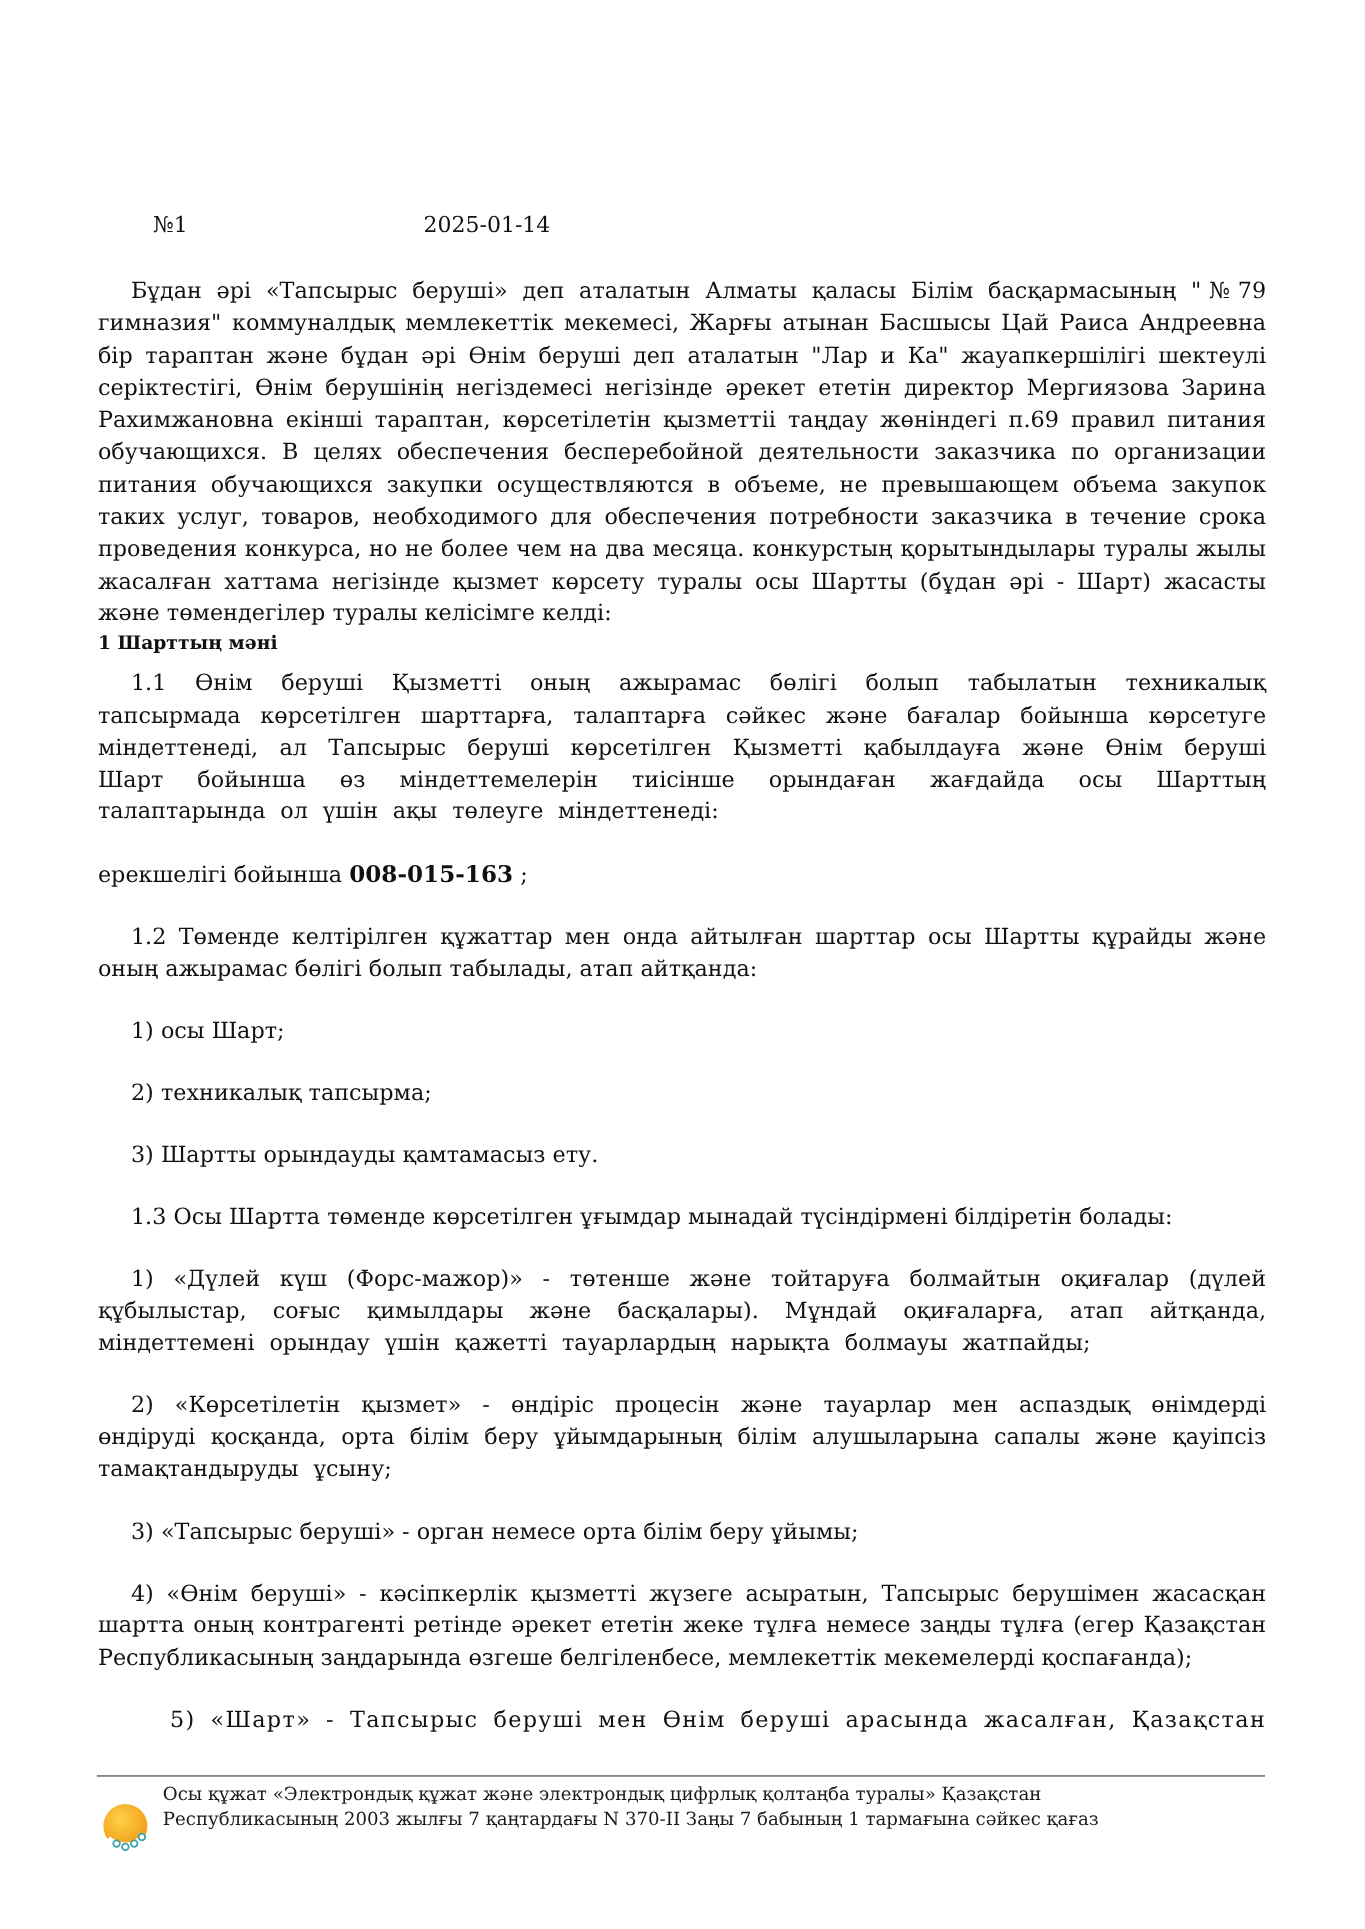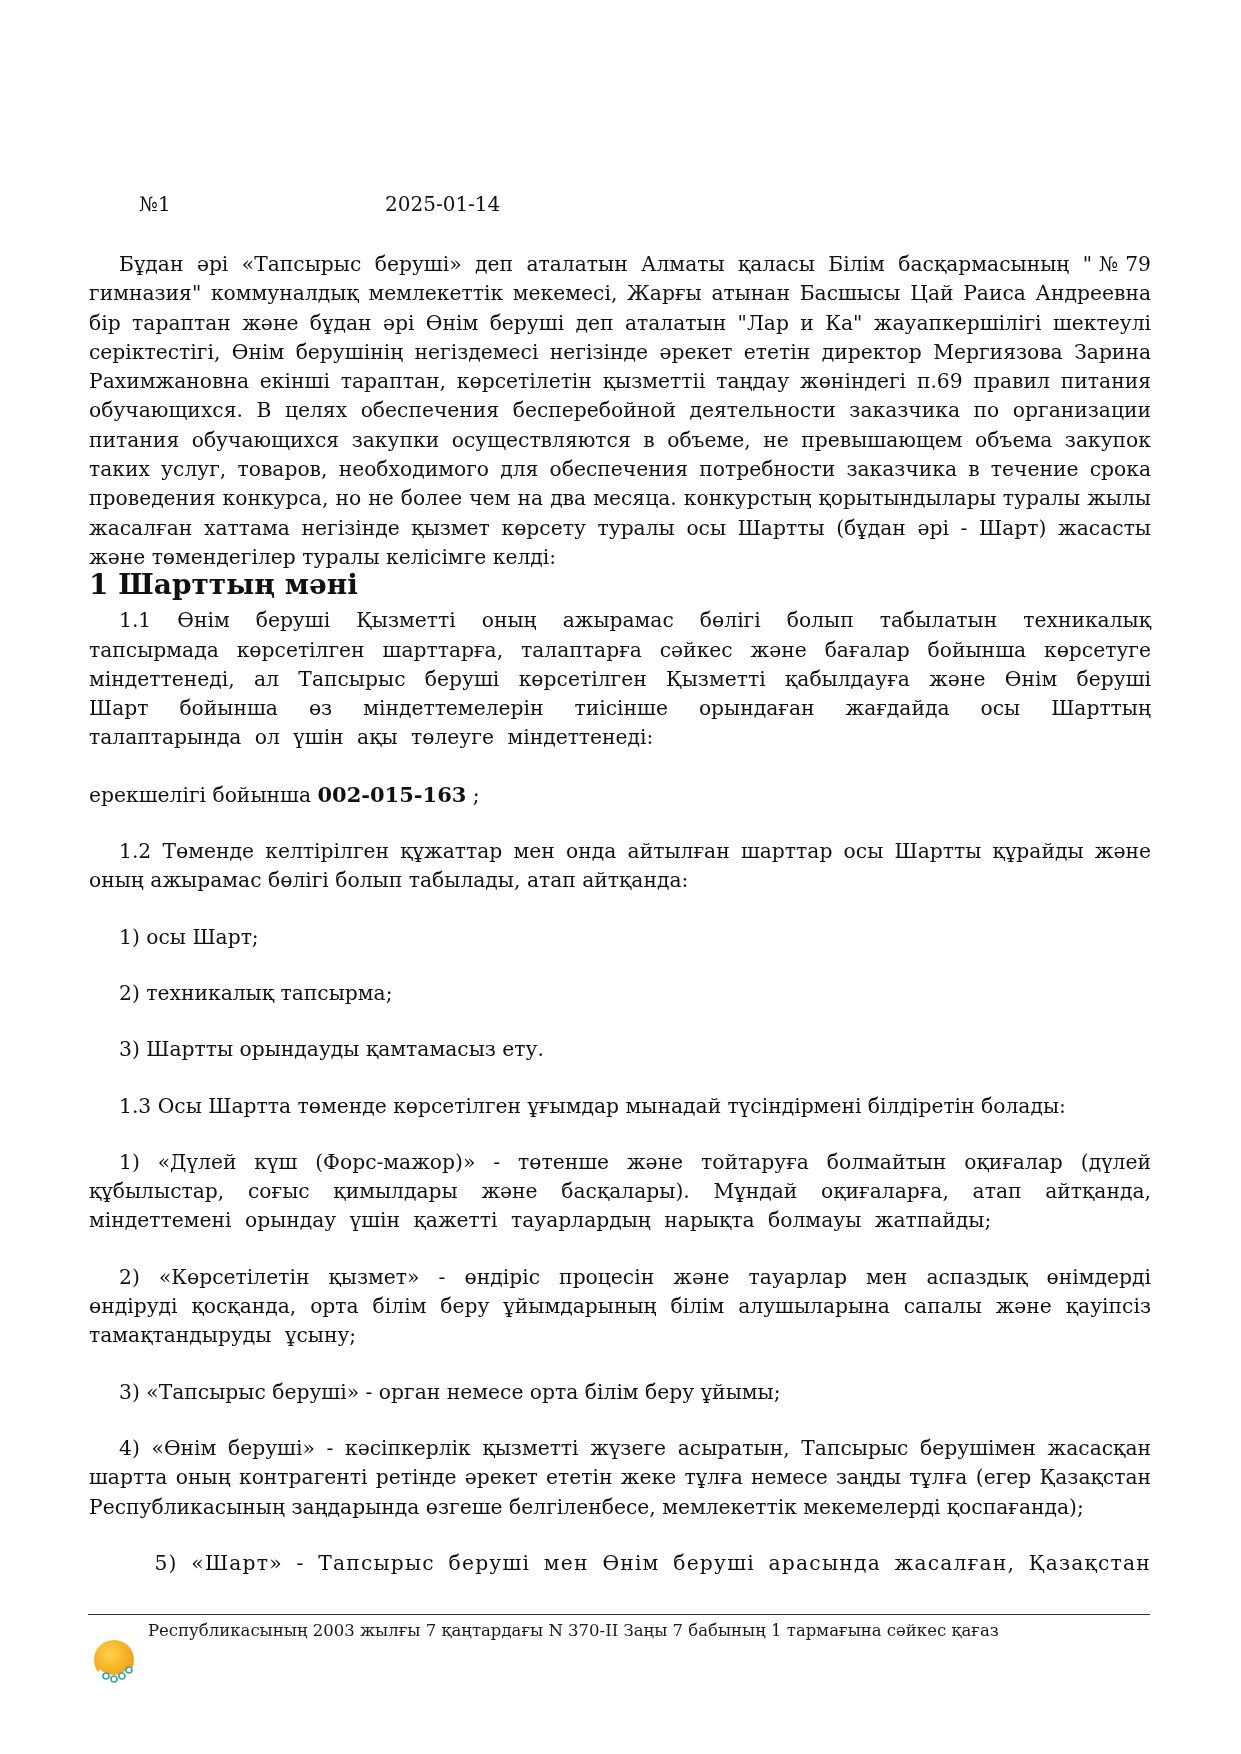--- a/index.html
+++ b/index.html
@@ -16,7 +16,7 @@
   .body p.noindent { text-indent: 0; }
   .gap-s { height: 8px; }
   .gap-m { height: 27px; }
-  .section-heading { text-align: center; font-weight: bold; font-size: 28px; margin: 3px 0 0 0; line-height: 26px; text-indent: 0 !important; }
+  .section-heading { text-align: center; font-weight: bold; font-size: 17px; margin: 3px 0 0 0; line-height: 26px; text-indent: 0 !important; }
   .code { font-weight: bold; font-size: 21px; }
   .wide { letter-spacing: 1.2px; word-spacing: 6px; }
   .wide2 { word-spacing: 7px; }

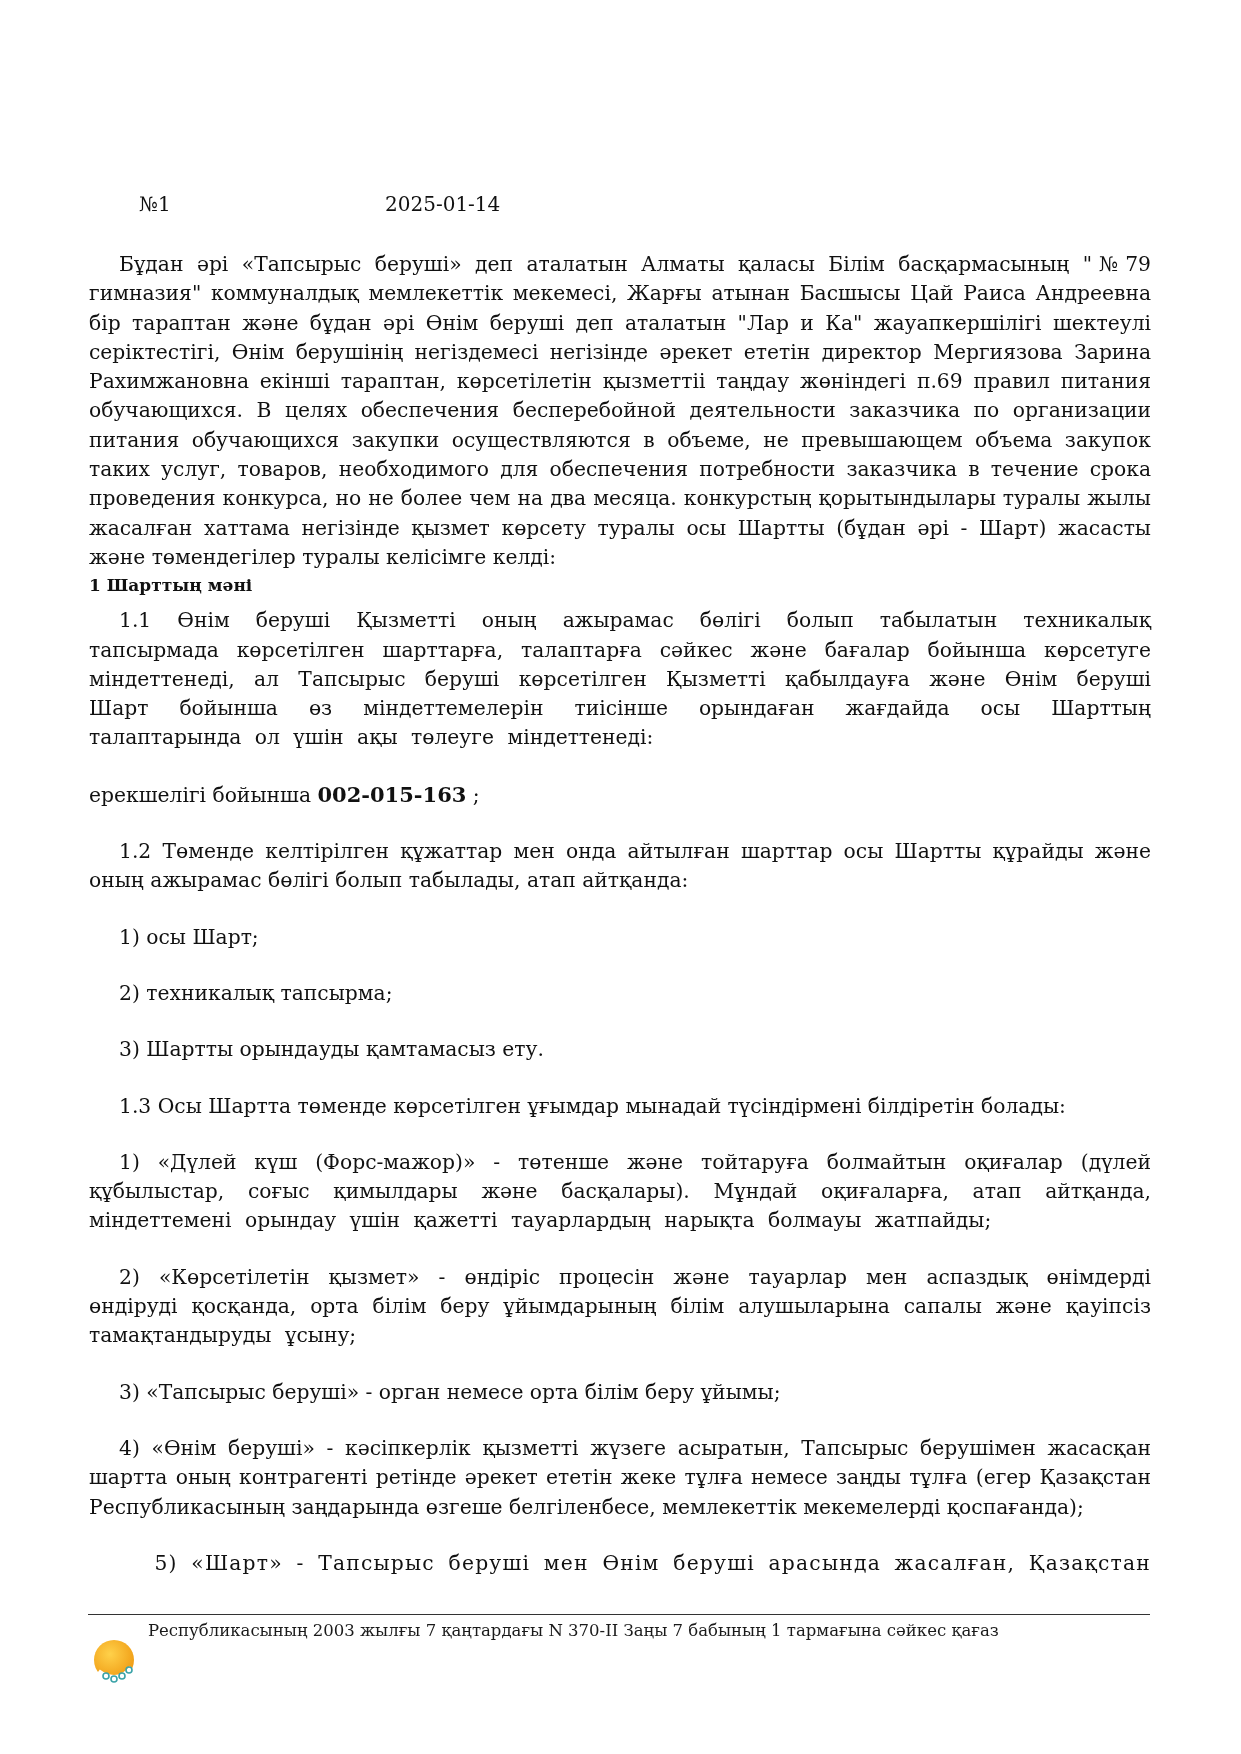--- a/index.html
+++ b/index.html
@@ -44,7 +44,7 @@
     <p class="wide2">1.1 Өнім беруші Қызметті оның ажырамас бөлігі болып табылатын техникалық тапсырмада көрсетілген шарттарға, талаптарға сәйкес және бағалар бойынша көрсетуге міндеттенеді, ал Тапсырыс беруші көрсетілген Қызметті қабылдауға және Өнім беруші Шарт бойынша өз міндеттемелерін тиісінше орындаған жағдайда осы Шарттың талаптарында ол үшін ақы төлеуге міндеттенеді:</p>
     <div class="gap-m"></div>
 
-    <p class="noindent"><span>ерекшелігі бойынша </span><span class="code">002-015-163</span><span> ;</span></p>
+    <p class="noindent"><span>ерекшелігі бойынша </span><span class="code">008-015-163</span><span> ;</span></p>
     <div class="gap-m"></div>
 
     <p>1.2 Төменде келтірілген құжаттар мен онда айтылған шарттар осы Шартты құрайды және оның ажырамас бөлігі болып табылады, атап айтқанда:</p>

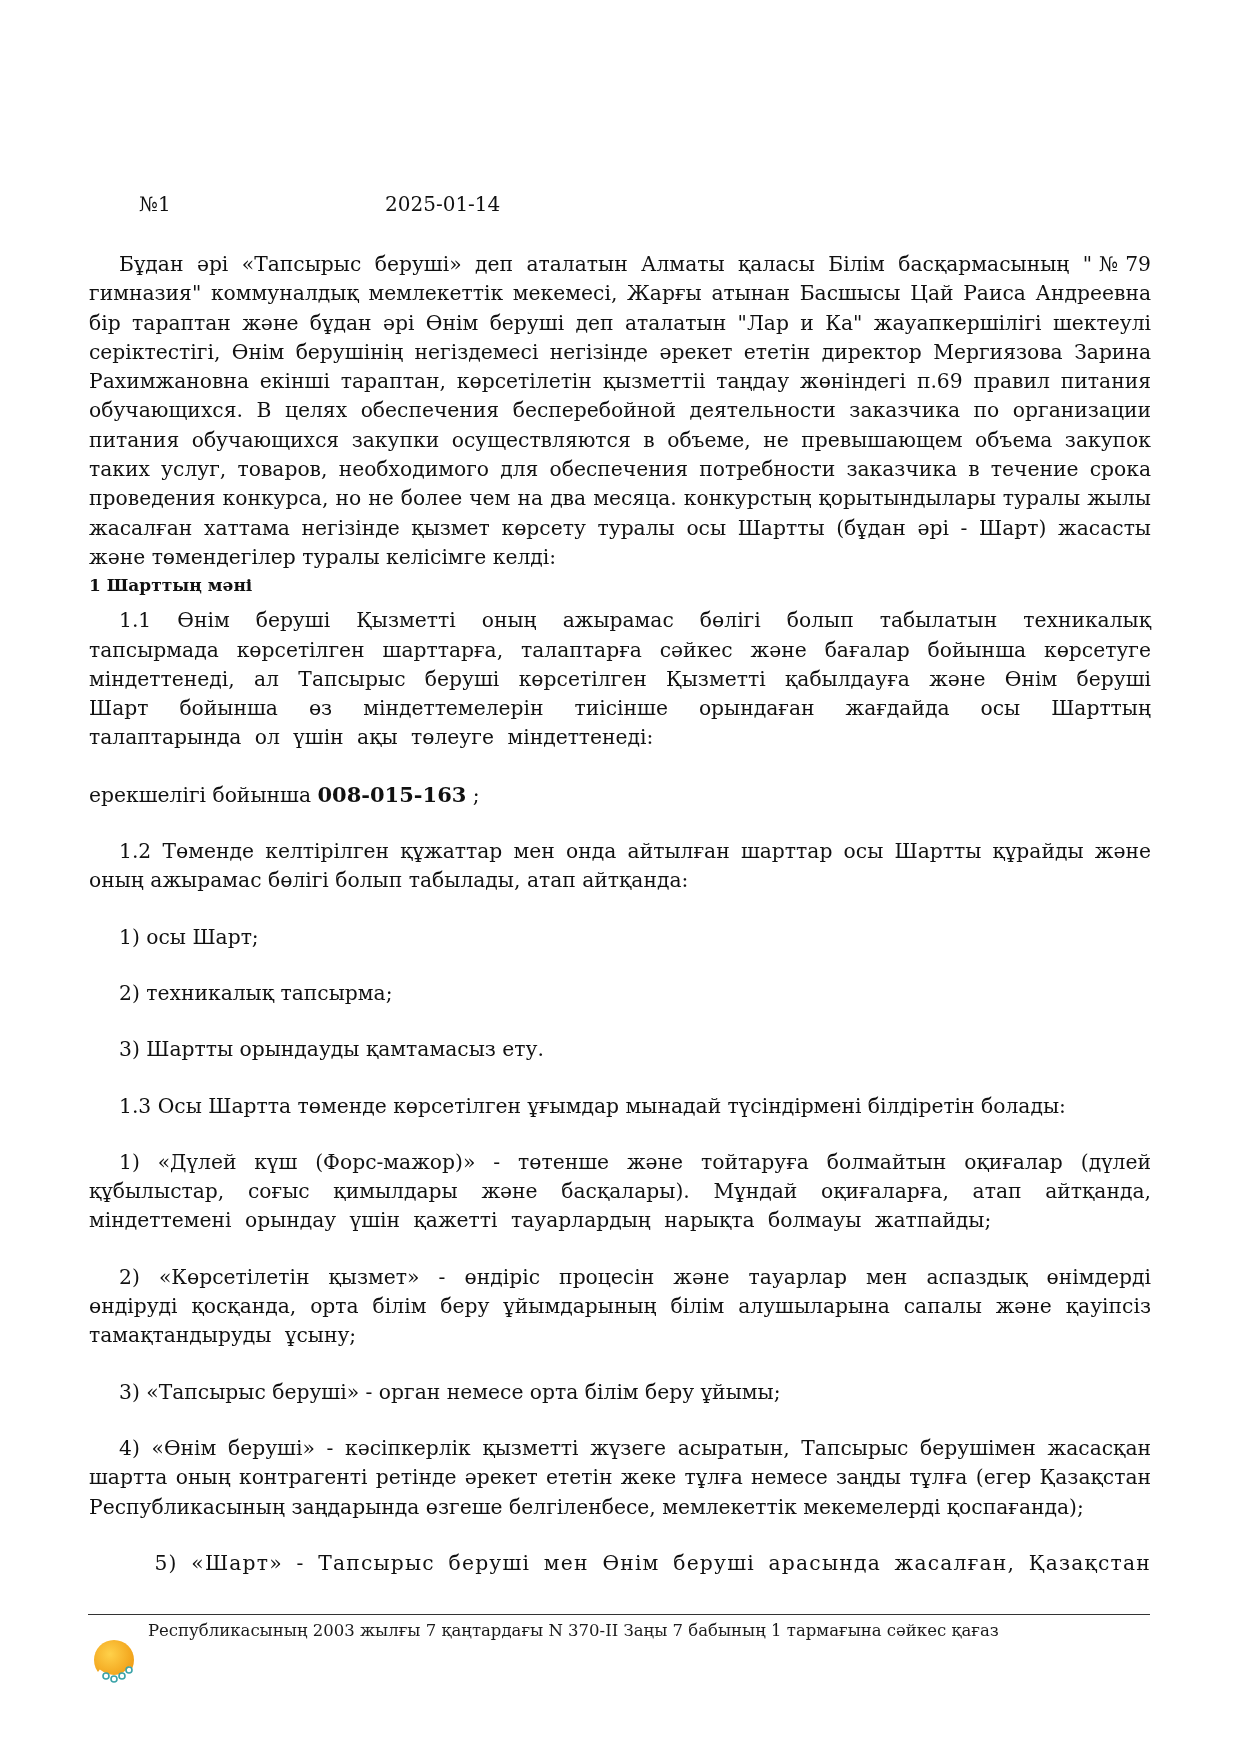--- a/index.html
+++ b/index.html
@@ -91,6 +91,7 @@
       </svg>
     </div>
     <div class="footer-text">
+      <div>Осы құжат «Электрондық құжат және электрондық цифрлық қолтаңба туралы» Қазақстан</div>
       <div>Республикасының 2003 жылғы 7 қаңтардағы N 370-II Заңы 7 бабының 1 тармағына сәйкес қағаз</div>
     </div>
   </div>

